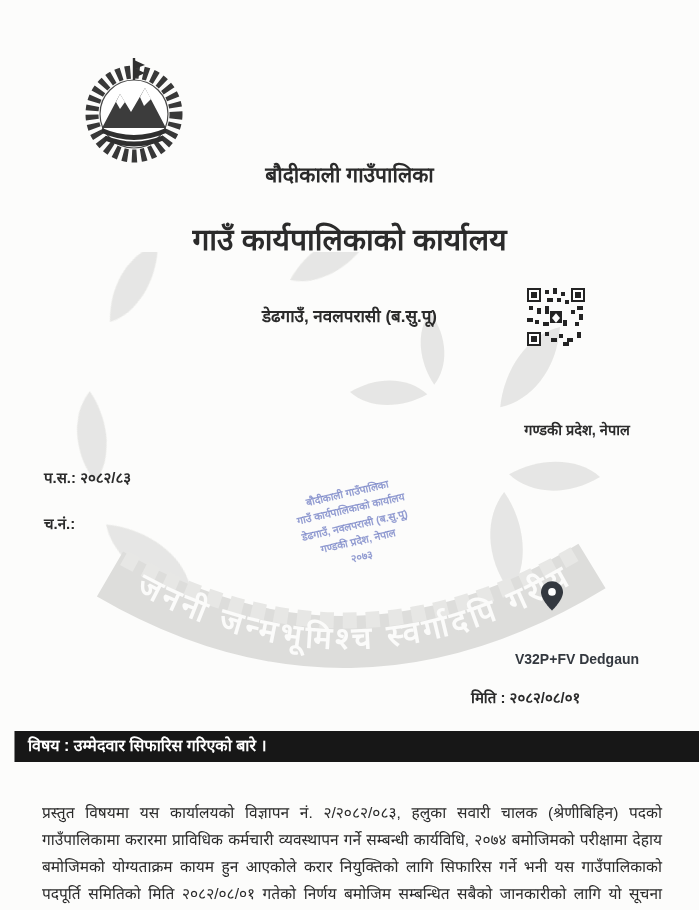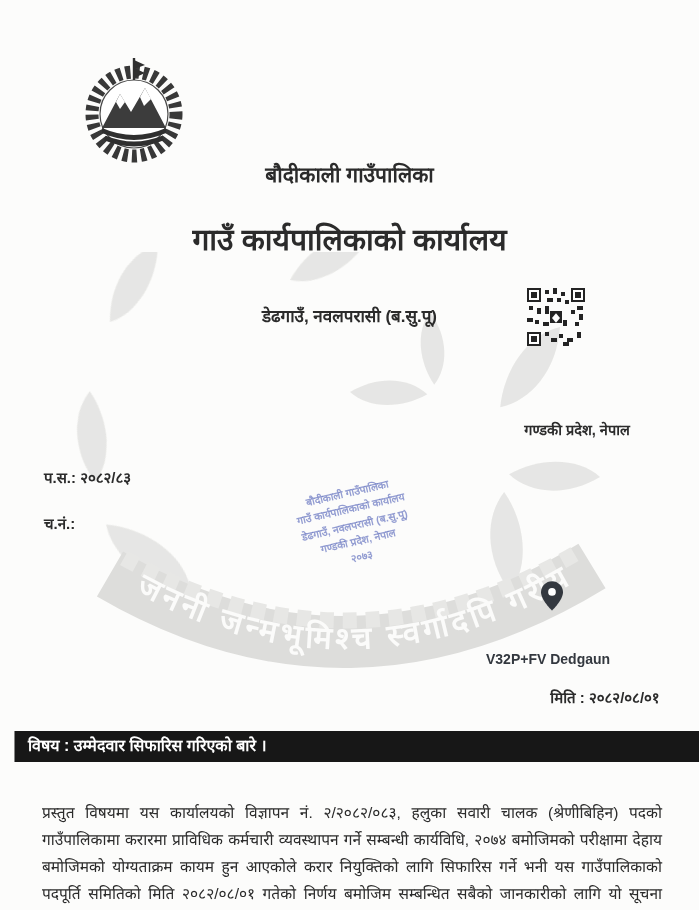--- a/index.html
+++ b/index.html
@@ -29,7 +29,7 @@
     color:rgba(83,99,184,0.62);font-size:10.5px;line-height:1.55;font-weight:600;
   }
   .pin{left:541px;top:172px;width:22px;height:30px;}
-  .pluscode{left:486px;top:208px;width:182px;text-align:left;font-size:14px;font-weight:700;color:#33383f;}
+  .pluscode{left:486px;top:208px;width:182px;text-align:center;font-size:14px;font-weight:700;color:#33383f;}
   .miti{left:512px;top:228px;width:186px;text-align:center;font-size:15px;font-weight:600;}
   
   .subject{

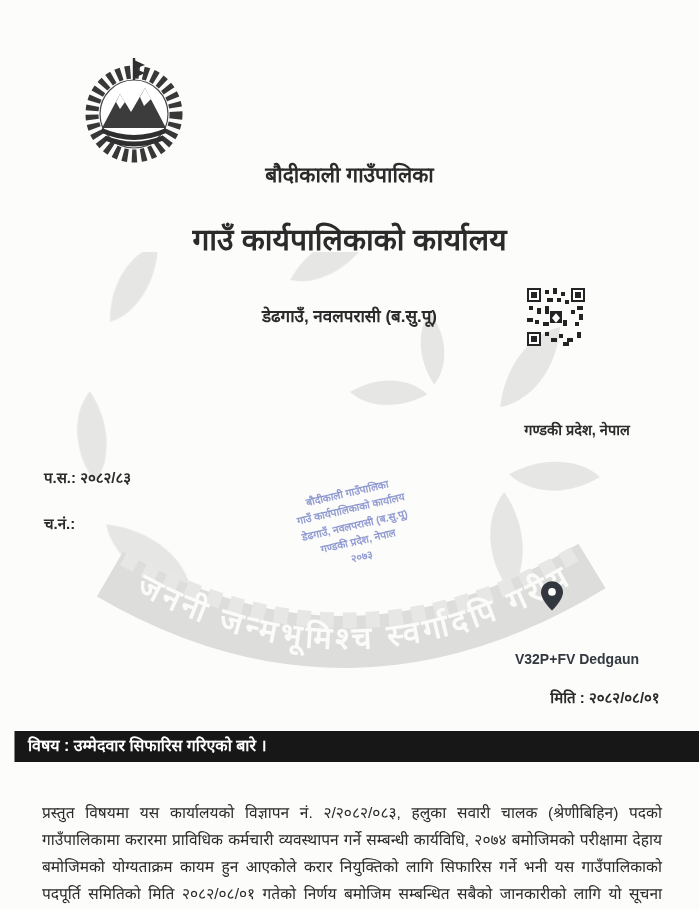--- a/index.html
+++ b/index.html
@@ -30,7 +30,7 @@
   }
   .pin{left:541px;top:172px;width:22px;height:30px;}
   .pluscode{left:486px;top:208px;width:182px;text-align:center;font-size:14px;font-weight:700;color:#33383f;}
-  .miti{left:512px;top:228px;width:186px;text-align:center;font-size:15px;font-weight:600;}
+  .miti{left:471px;top:228px;width:186px;font-size:15px;font-weight:600;}
   
   .subject{
     left:50%;top:252px;transform:translateX(-48%);

